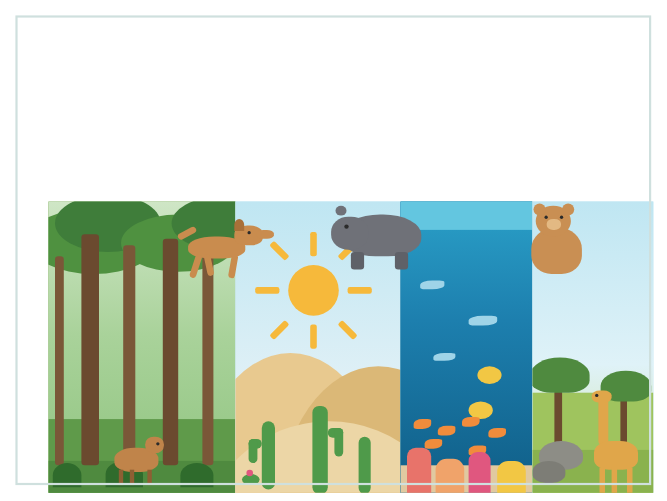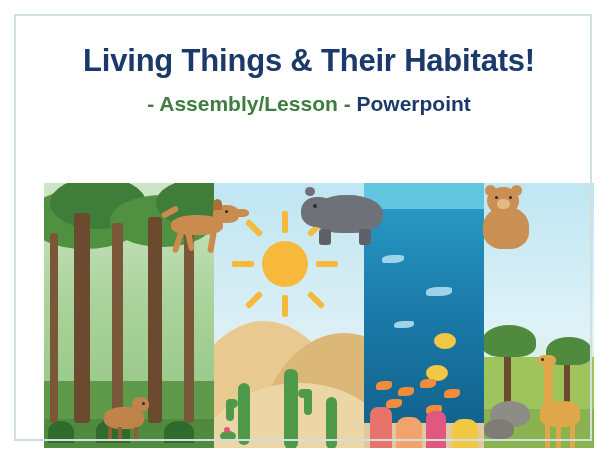--- a/index.html
+++ b/index.html
@@ -252,13 +252,6 @@
     </div>
   </div>
 
-  <div class="header">
-    <h1 class="title">Living Things &amp; Their Habitats!</h1>
-    <p class="subtitle">
-      <span class="sub-a">- Assembly/Lesson -</span>
-      <span class="sub-b">Powerpoint</span>
-    </p>
-  </div>
 
   <div class="animal" style="left:154px; top:190px; width:92px; height:60px;">
     <div class="dog-body" style="left:10px; top:18px; width:52px; height:20px;"></div>

